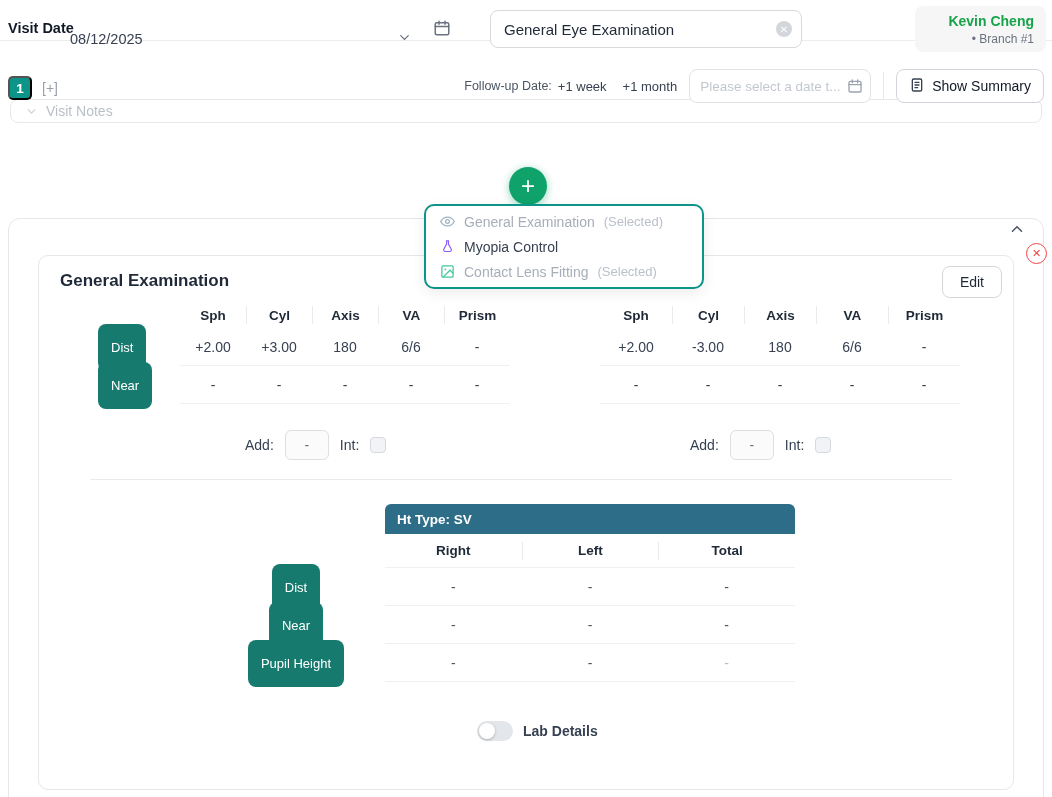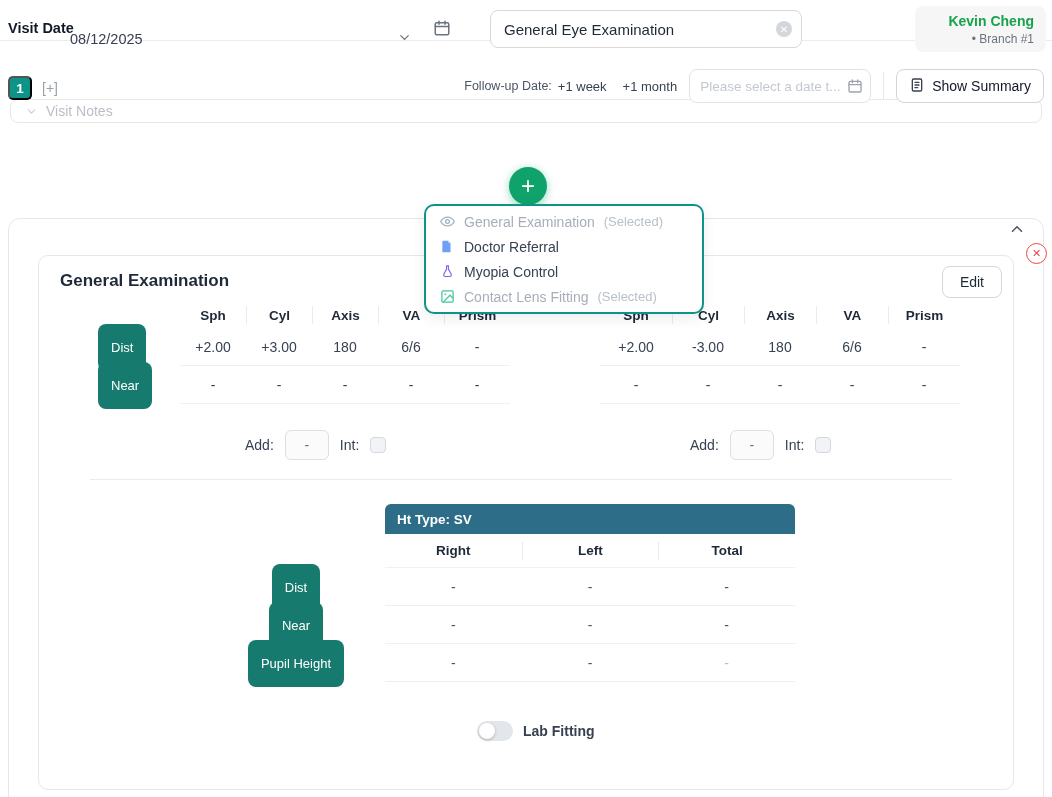--- a/index.html
+++ b/index.html
@@ -335,16 +335,6 @@
     </div>
     <div class="menu-item">
       <span class="mi-icon">
-        <svg width="14" height="15" viewBox="0 0 24 24">
-            <path d="M6 2h8l4 4v14a2 2 0 0 1-2 2H6a2 2 0 0 1-2-2V4a2 2 0 0 1 2-2z" fill="#6ea0f5"></path>
-            <path d="M14 2v4h4z" fill="#c9dbfb"></path>
-          </svg>
-      </span>
-      <span class="mi-label">Doctor Referral</span>
-      <span class="mi-status"></span>
-    </div>
-    <div class="menu-item">
-      <span class="mi-icon">
         <svg width="15" height="15" viewBox="0 0 24 24" fill="none" stroke="#8b5cf6" stroke-width="1.8" stroke-linejoin="round">
             <path d="M9.5 3h5M10.5 3v5.2L6 16.5A2.5 2.5 0 0 0 8.3 20h7.4a2.5 2.5 0 0 0 2.3-3.5L13.5 8.2V3"></path>
           </svg>

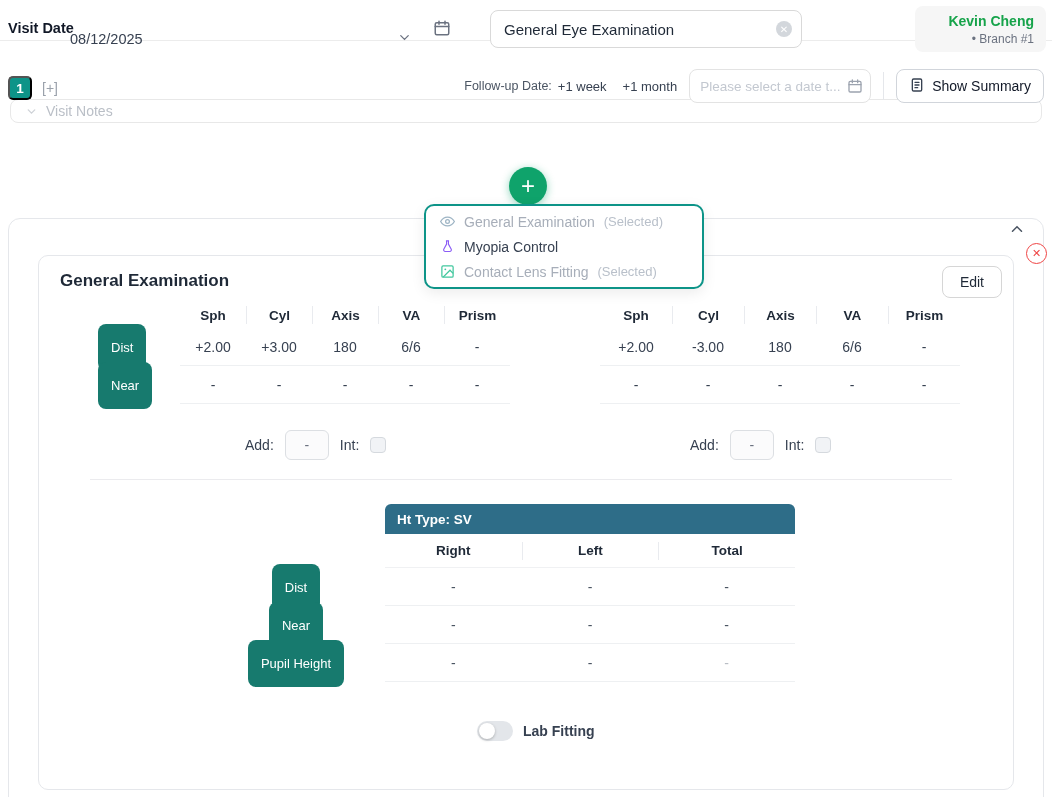--- a/index.html
+++ b/index.html
@@ -319,7 +319,7 @@
     <div class="switch">
         <div class="knob"></div>
       </div>
-    <span class="lab-label">Lab Fitting</span>
+    <span class="lab-label">Lab Details</span>
   </div>
 
   <div class="add-menu">

